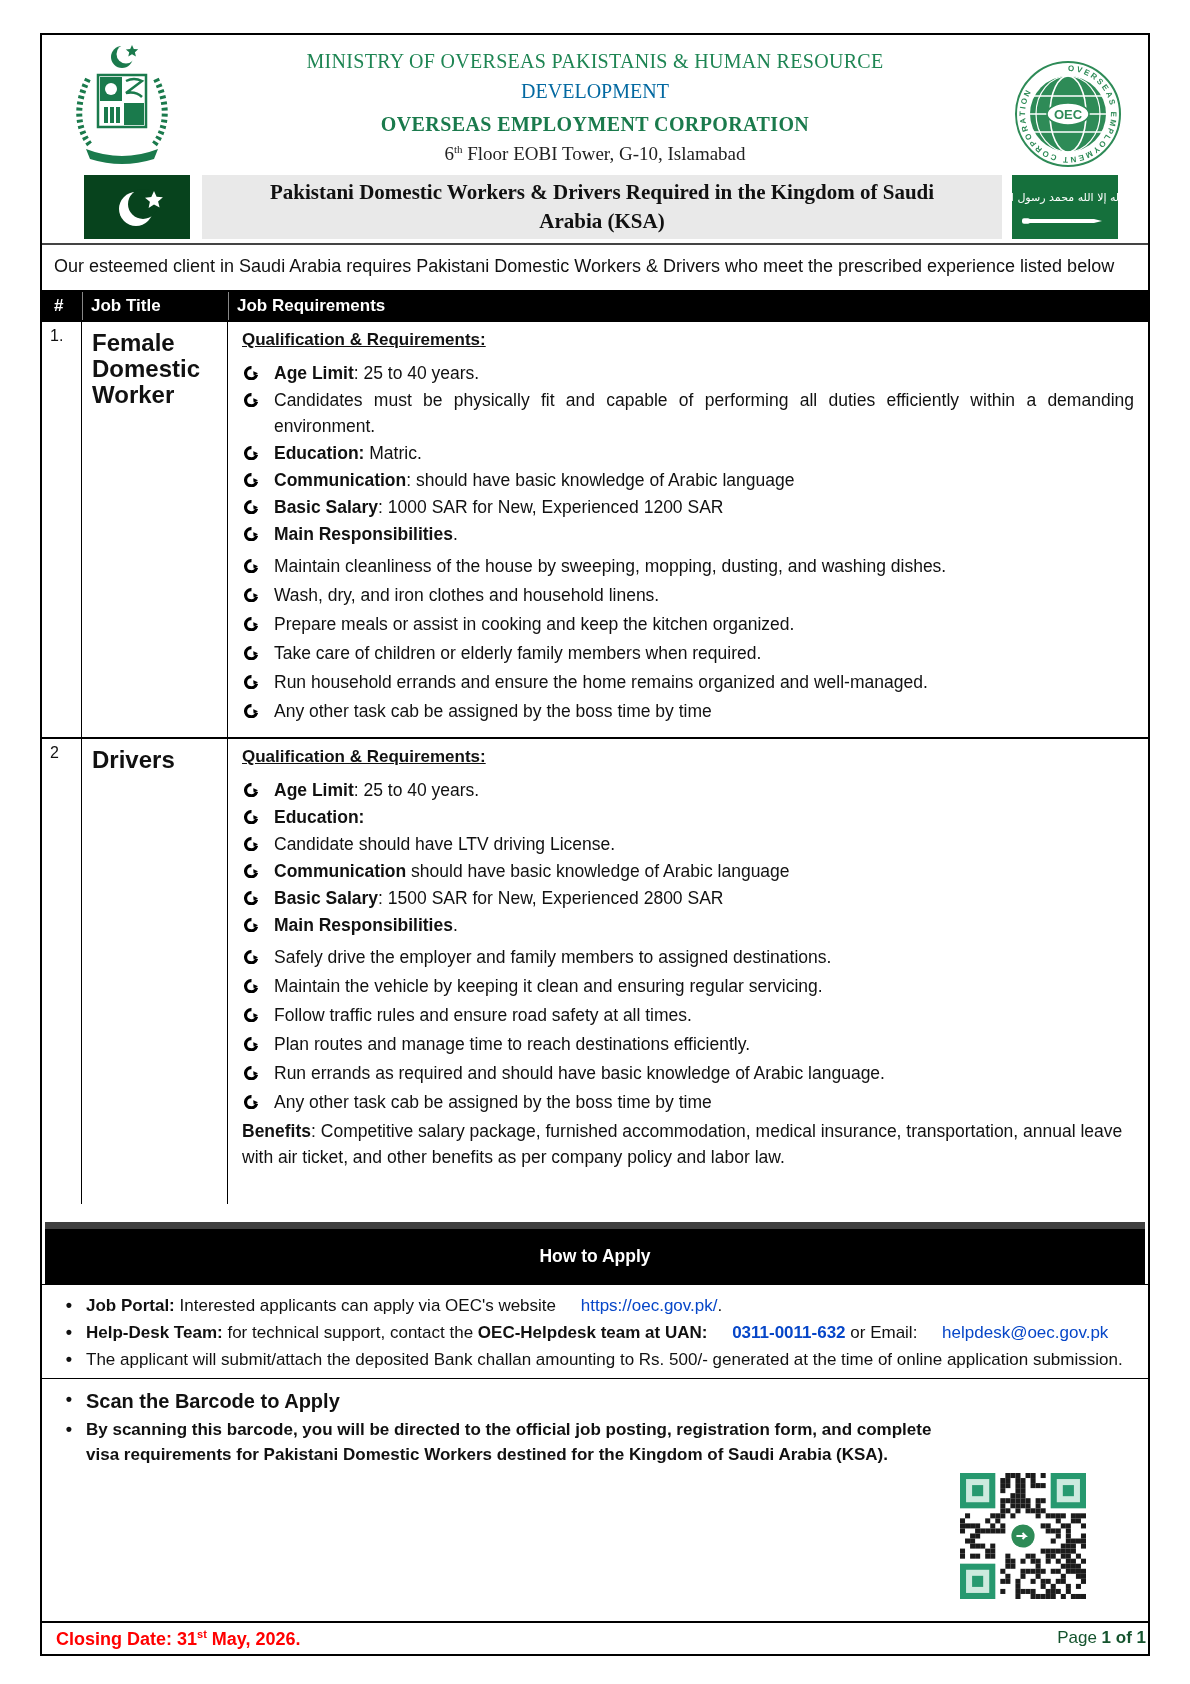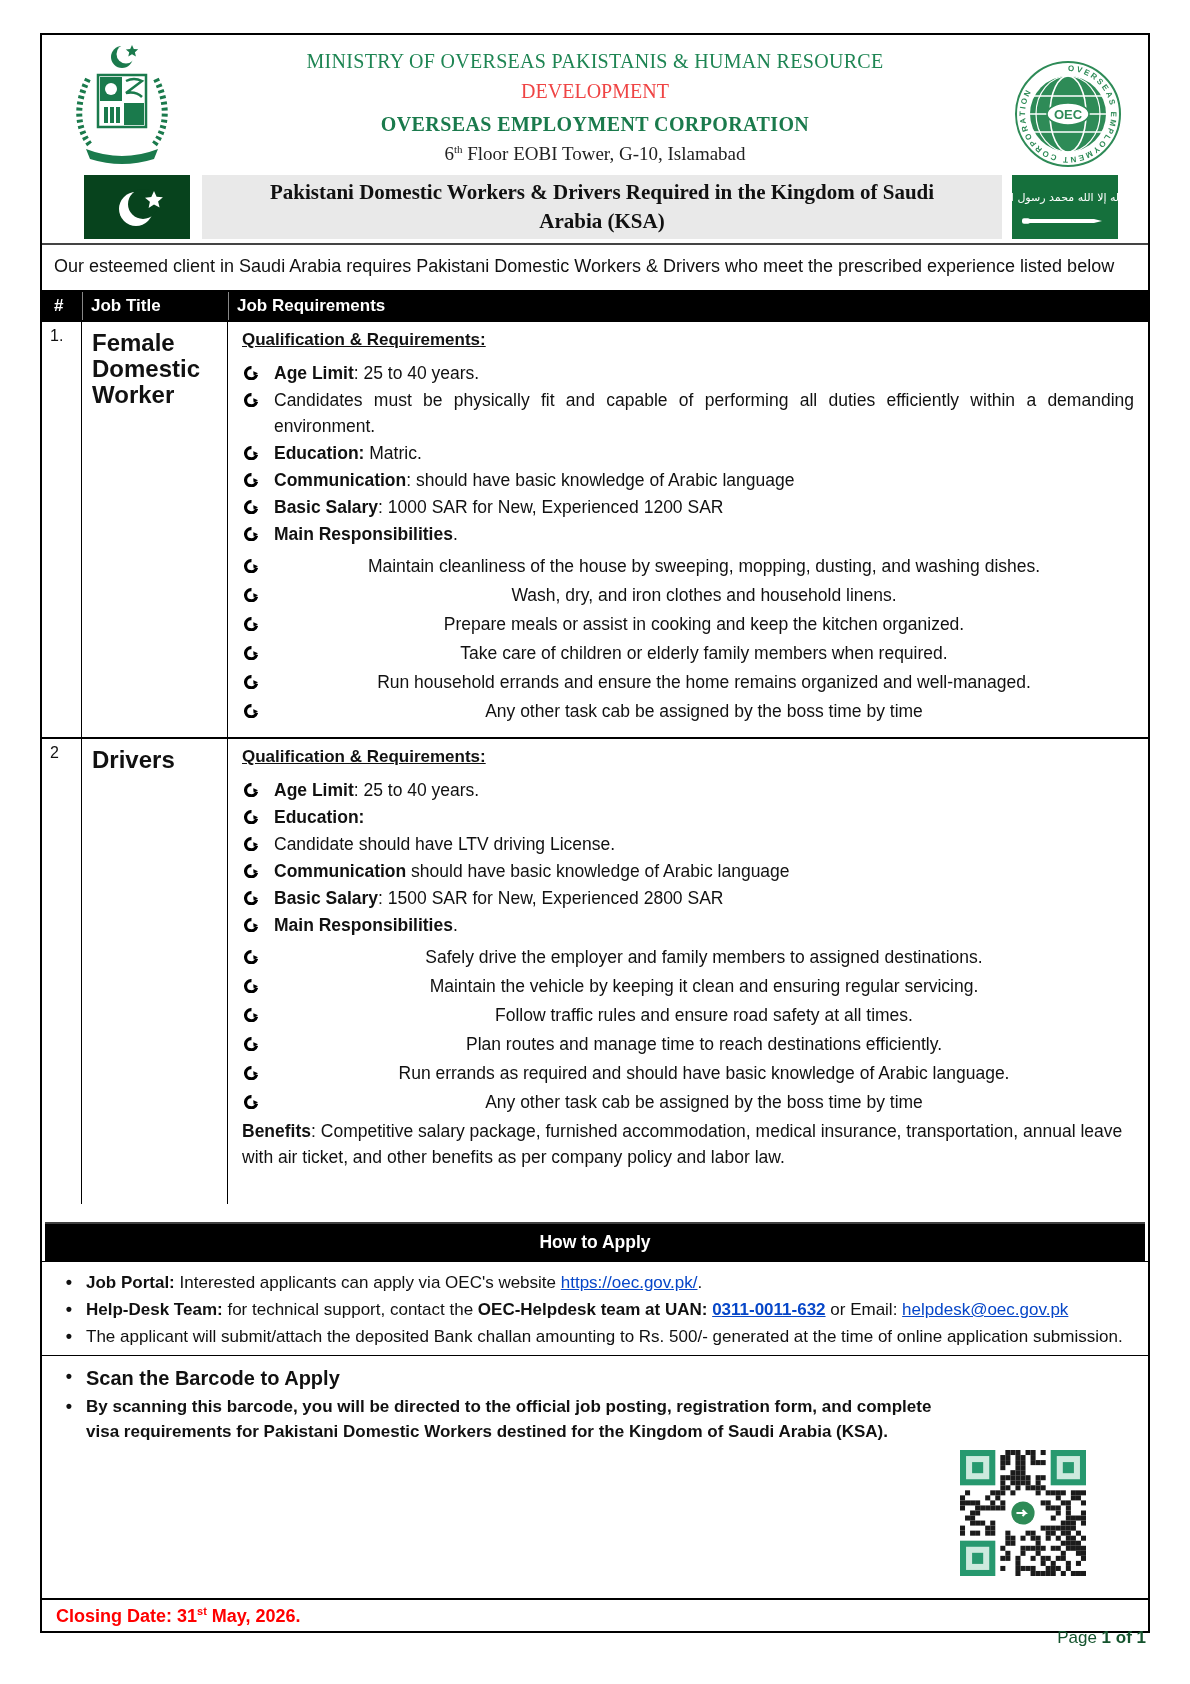--- a/index.html
+++ b/index.html
@@ -13,7 +13,7 @@
   .hdr-right{width:140px;flex:0 0 140px;display:flex;justify-content:center;padding-top:18px;}
   .gov-title{color:#1a7a4c;font-weight:bold;font-size:22px;text-decoration:underline;letter-spacing:.5px;margin-top:2px;}
   .ministry{color:#1e8553;font-size:20px;margin-top:9px;letter-spacing:.3px;}
-  .ministry2{color:#ef4444;font-size:20px;margin-top:7px;text-align:center;}
+  .ministry2{color:#0369a1;font-size:20px;margin-top:7px;text-align:center;}
   .org-title{color:#1a7a4c;font-weight:bold;font-size:20px;margin-top:10px;letter-spacing:.4px;}
   .address{color:#222;font-size:19px;margin-top:7px;}
   sup{font-size:11px;}

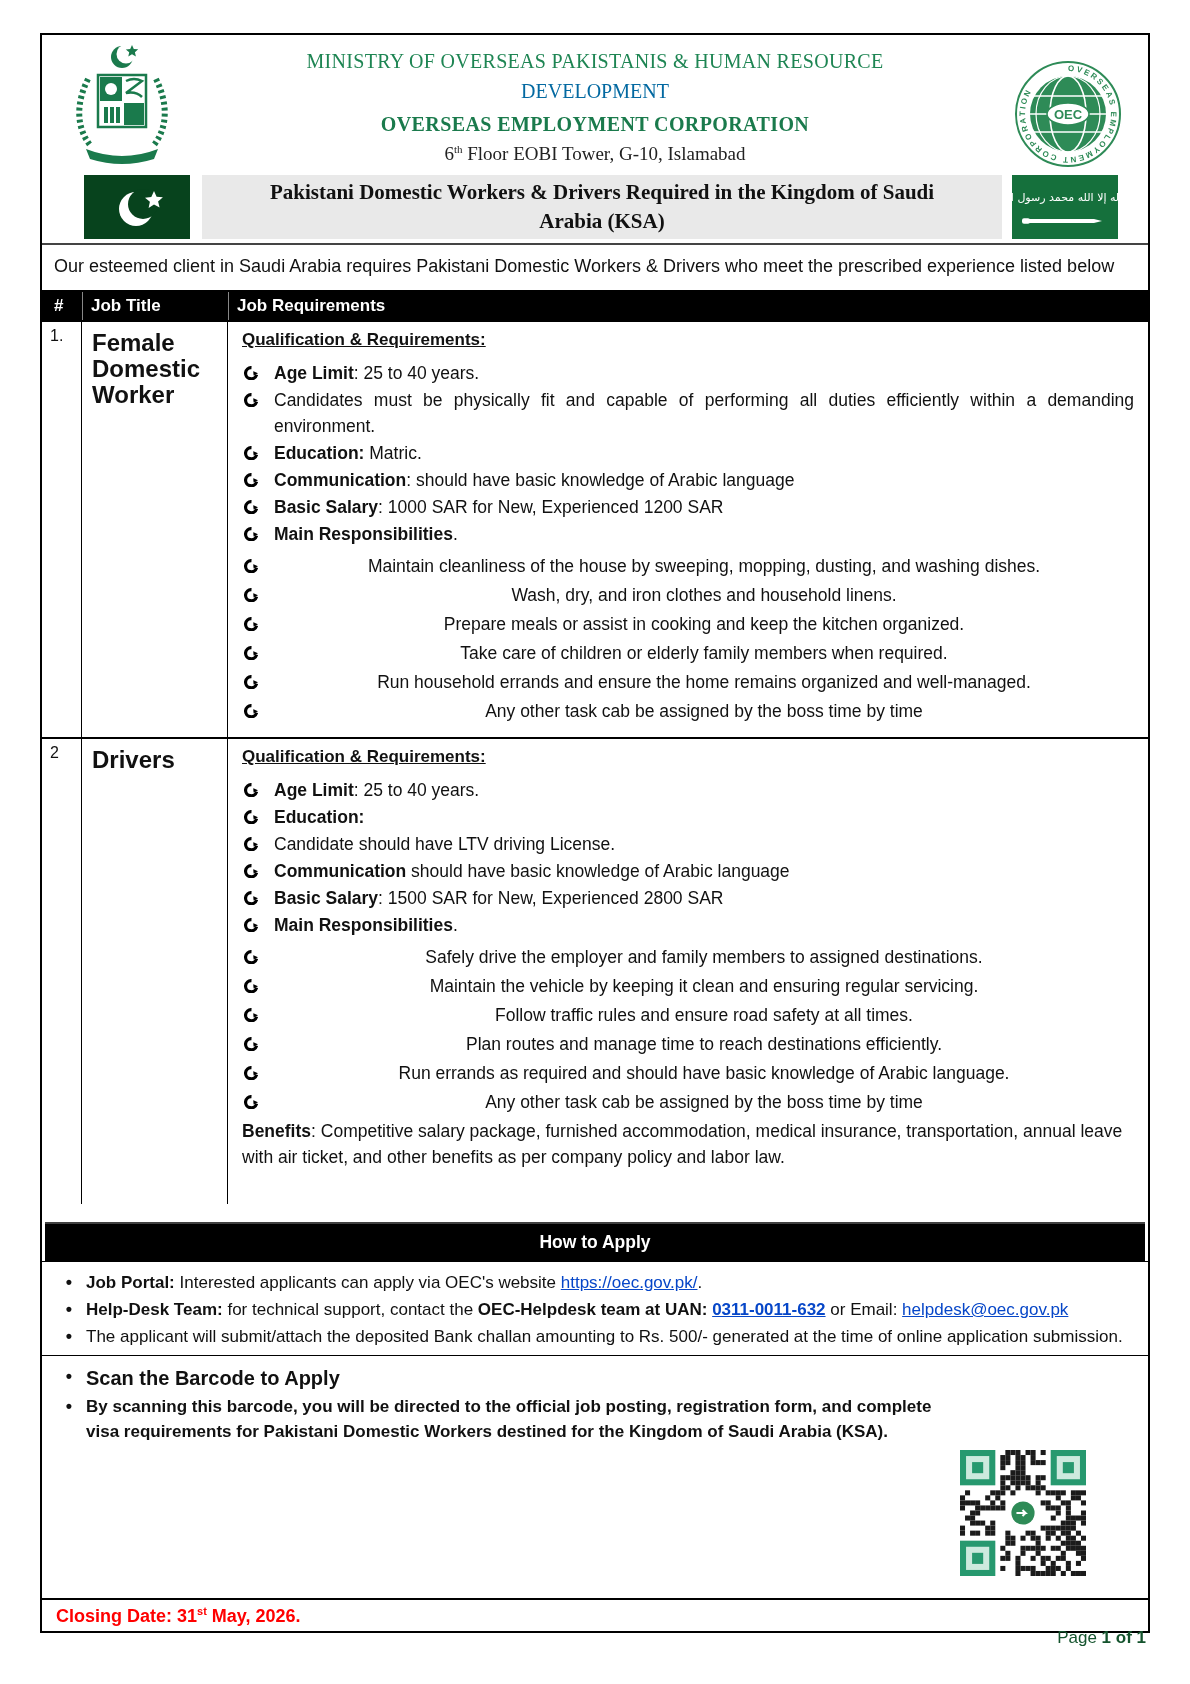--- a/index.html
+++ b/index.html
@@ -45,7 +45,7 @@
   .req-heading{font-weight:bold;font-size:17px;text-decoration:underline;margin:2px 0 10px 0;}
   .bullet{display:flex;margin:0 0 1px 0;}
   .bullet .btext{font-size:17.5px;line-height:26px;flex:1;}
-  .bullet.task{margin:3px 0;text-align:center;}
+  .bullet.task{margin:3px 0;}
   .btext.justify{text-align:justify;}
   .bicon{width:14px;height:14px;flex:0 0 14px;margin:6px 16px 0 2px;}
   .tasks{margin-top:6px;}

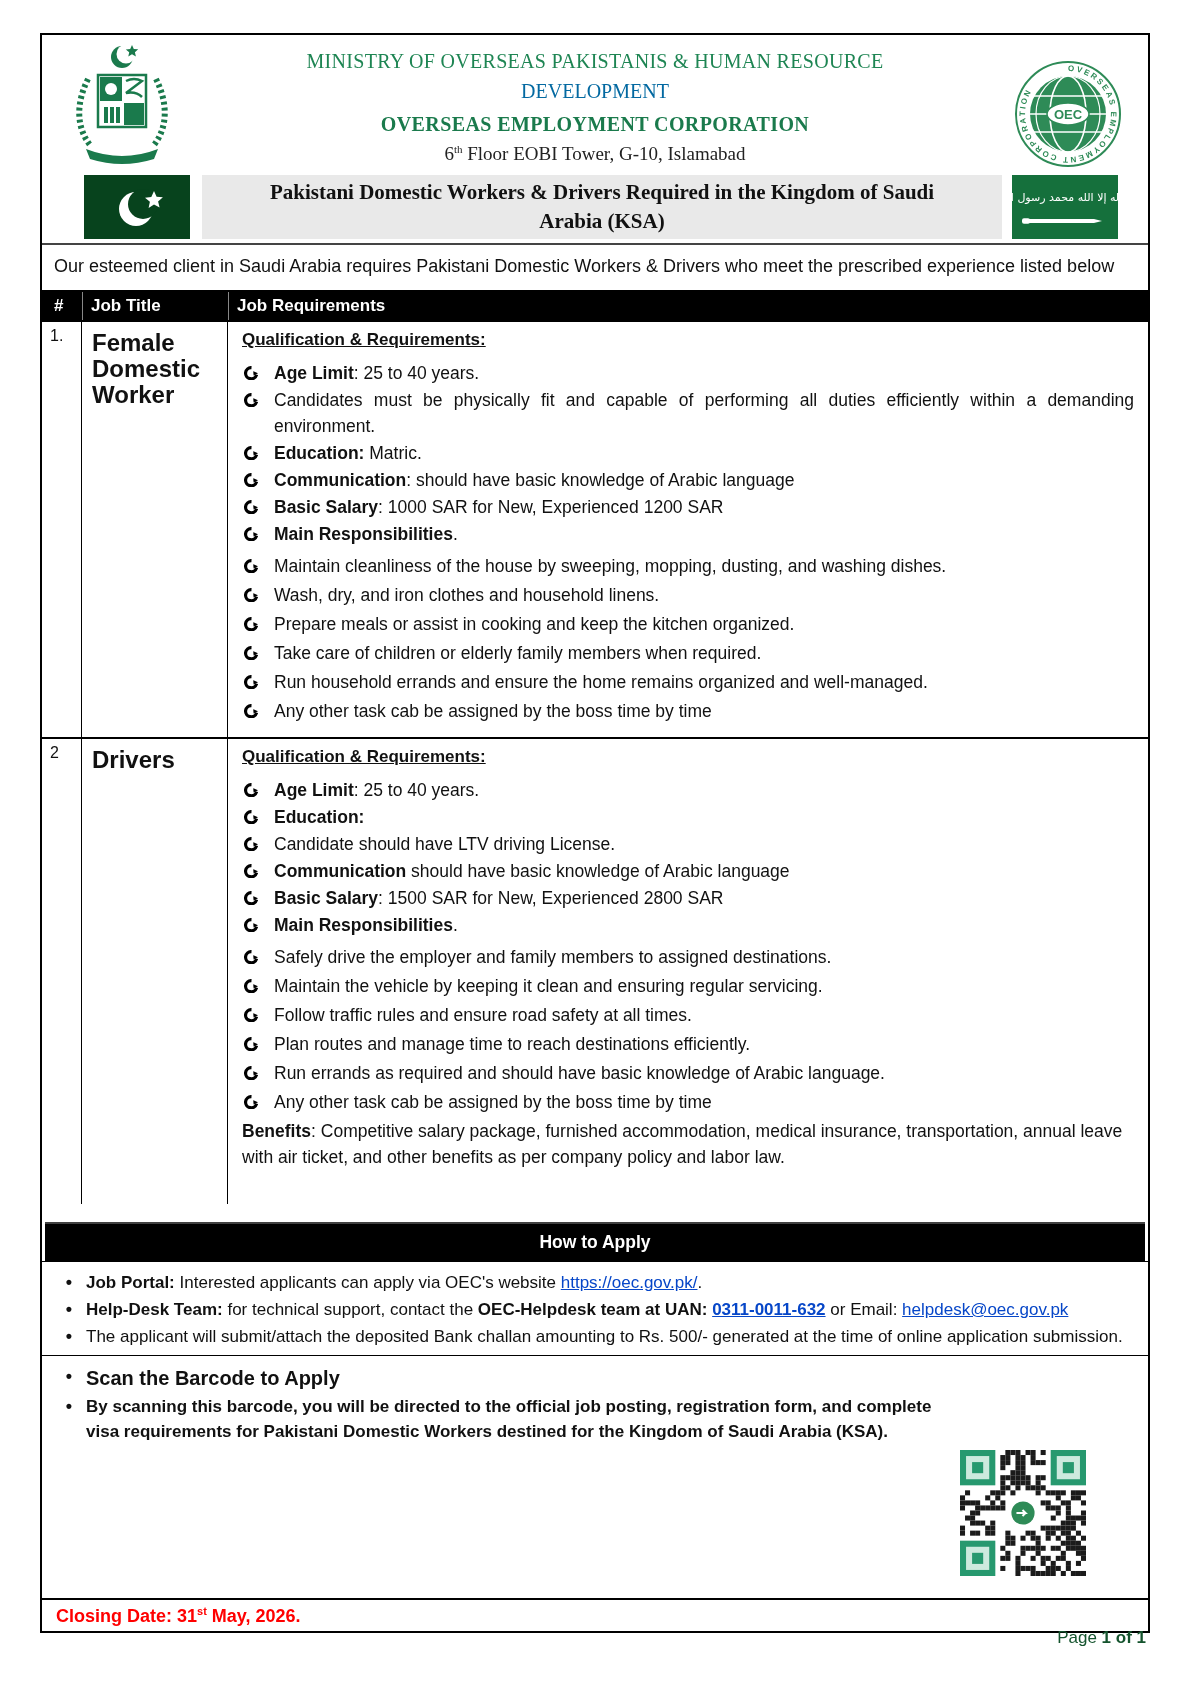--- a/index.html
+++ b/index.html
@@ -54,7 +54,7 @@
 
   
   .gap{height:18px;}
-  .hta-bar{background:#000;color:#fff;font-weight:bold;font-size:17.5px;text-align:center;margin:0 3px;padding:8px 0;border-top:2px solid #404040;}
+  .hta-bar{background:#000;color:#fff;font-weight:bold;font-size:17.5px;text-align:center;margin:0 3px;padding:17px 0;border-top:7px solid #404040;}
   .apply{border-top:1.5px solid #000;padding:6px 10px 8px 10px;}
   .a-li{display:flex;font-size:17px;line-height:25px;margin:2px 0;}
   .a-li .dot{flex:0 0 34px;text-align:center;font-weight:bold;font-size:18px;}

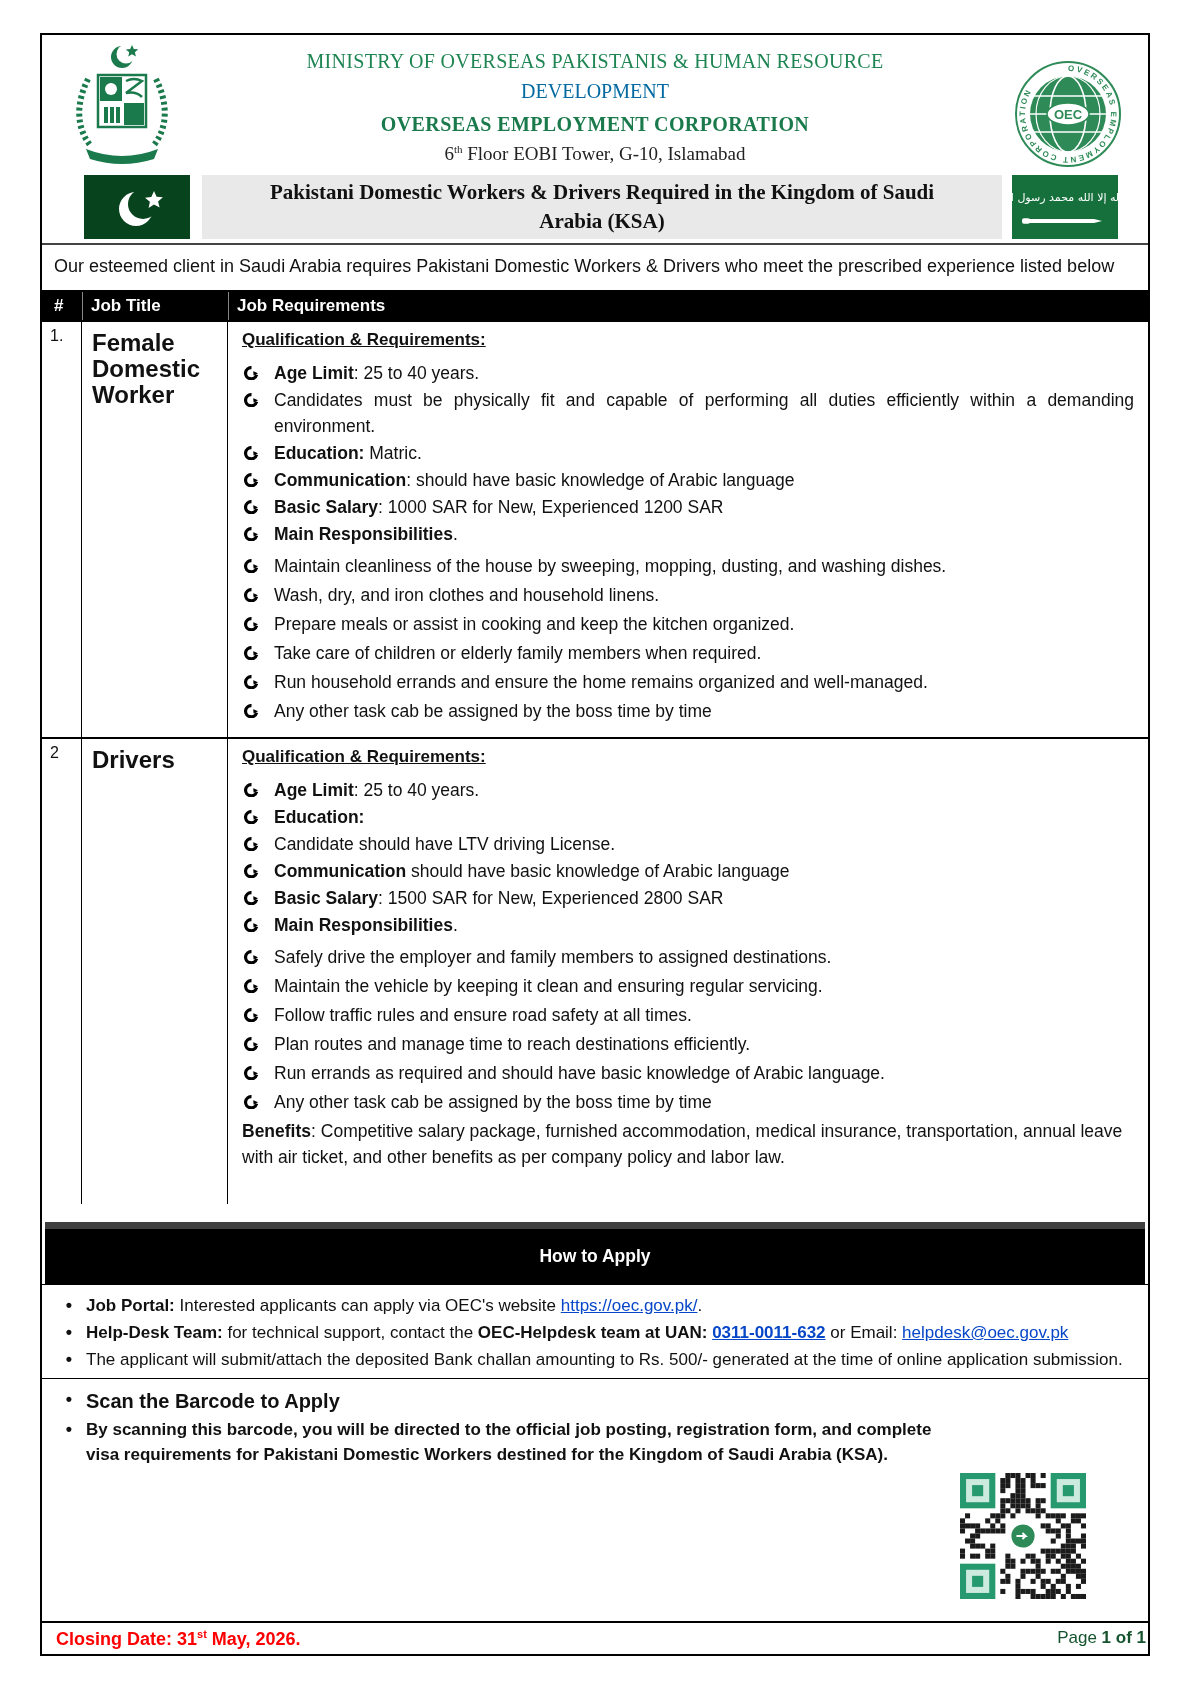--- a/index.html
+++ b/index.html
@@ -59,7 +59,7 @@
   .a-li{display:flex;font-size:17px;line-height:25px;margin:2px 0;}
   .a-li .dot{flex:0 0 34px;text-align:center;font-weight:bold;font-size:18px;}
   .a-li .atext{flex:1;}
-  a.lnk{color:#0646c8;text-decoration:underline;cursor:pointer;}
+  a.lnk{color:#0646c8;cursor:pointer;margin-left:20px;}
   .divline{border-top:1.5px solid #000;margin:6px -10px 8px -10px;}
   .scan-h{font-size:20px;font-weight:bold;line-height:28px;}
   .scan-t{font-weight:bold;max-width:880px;}

